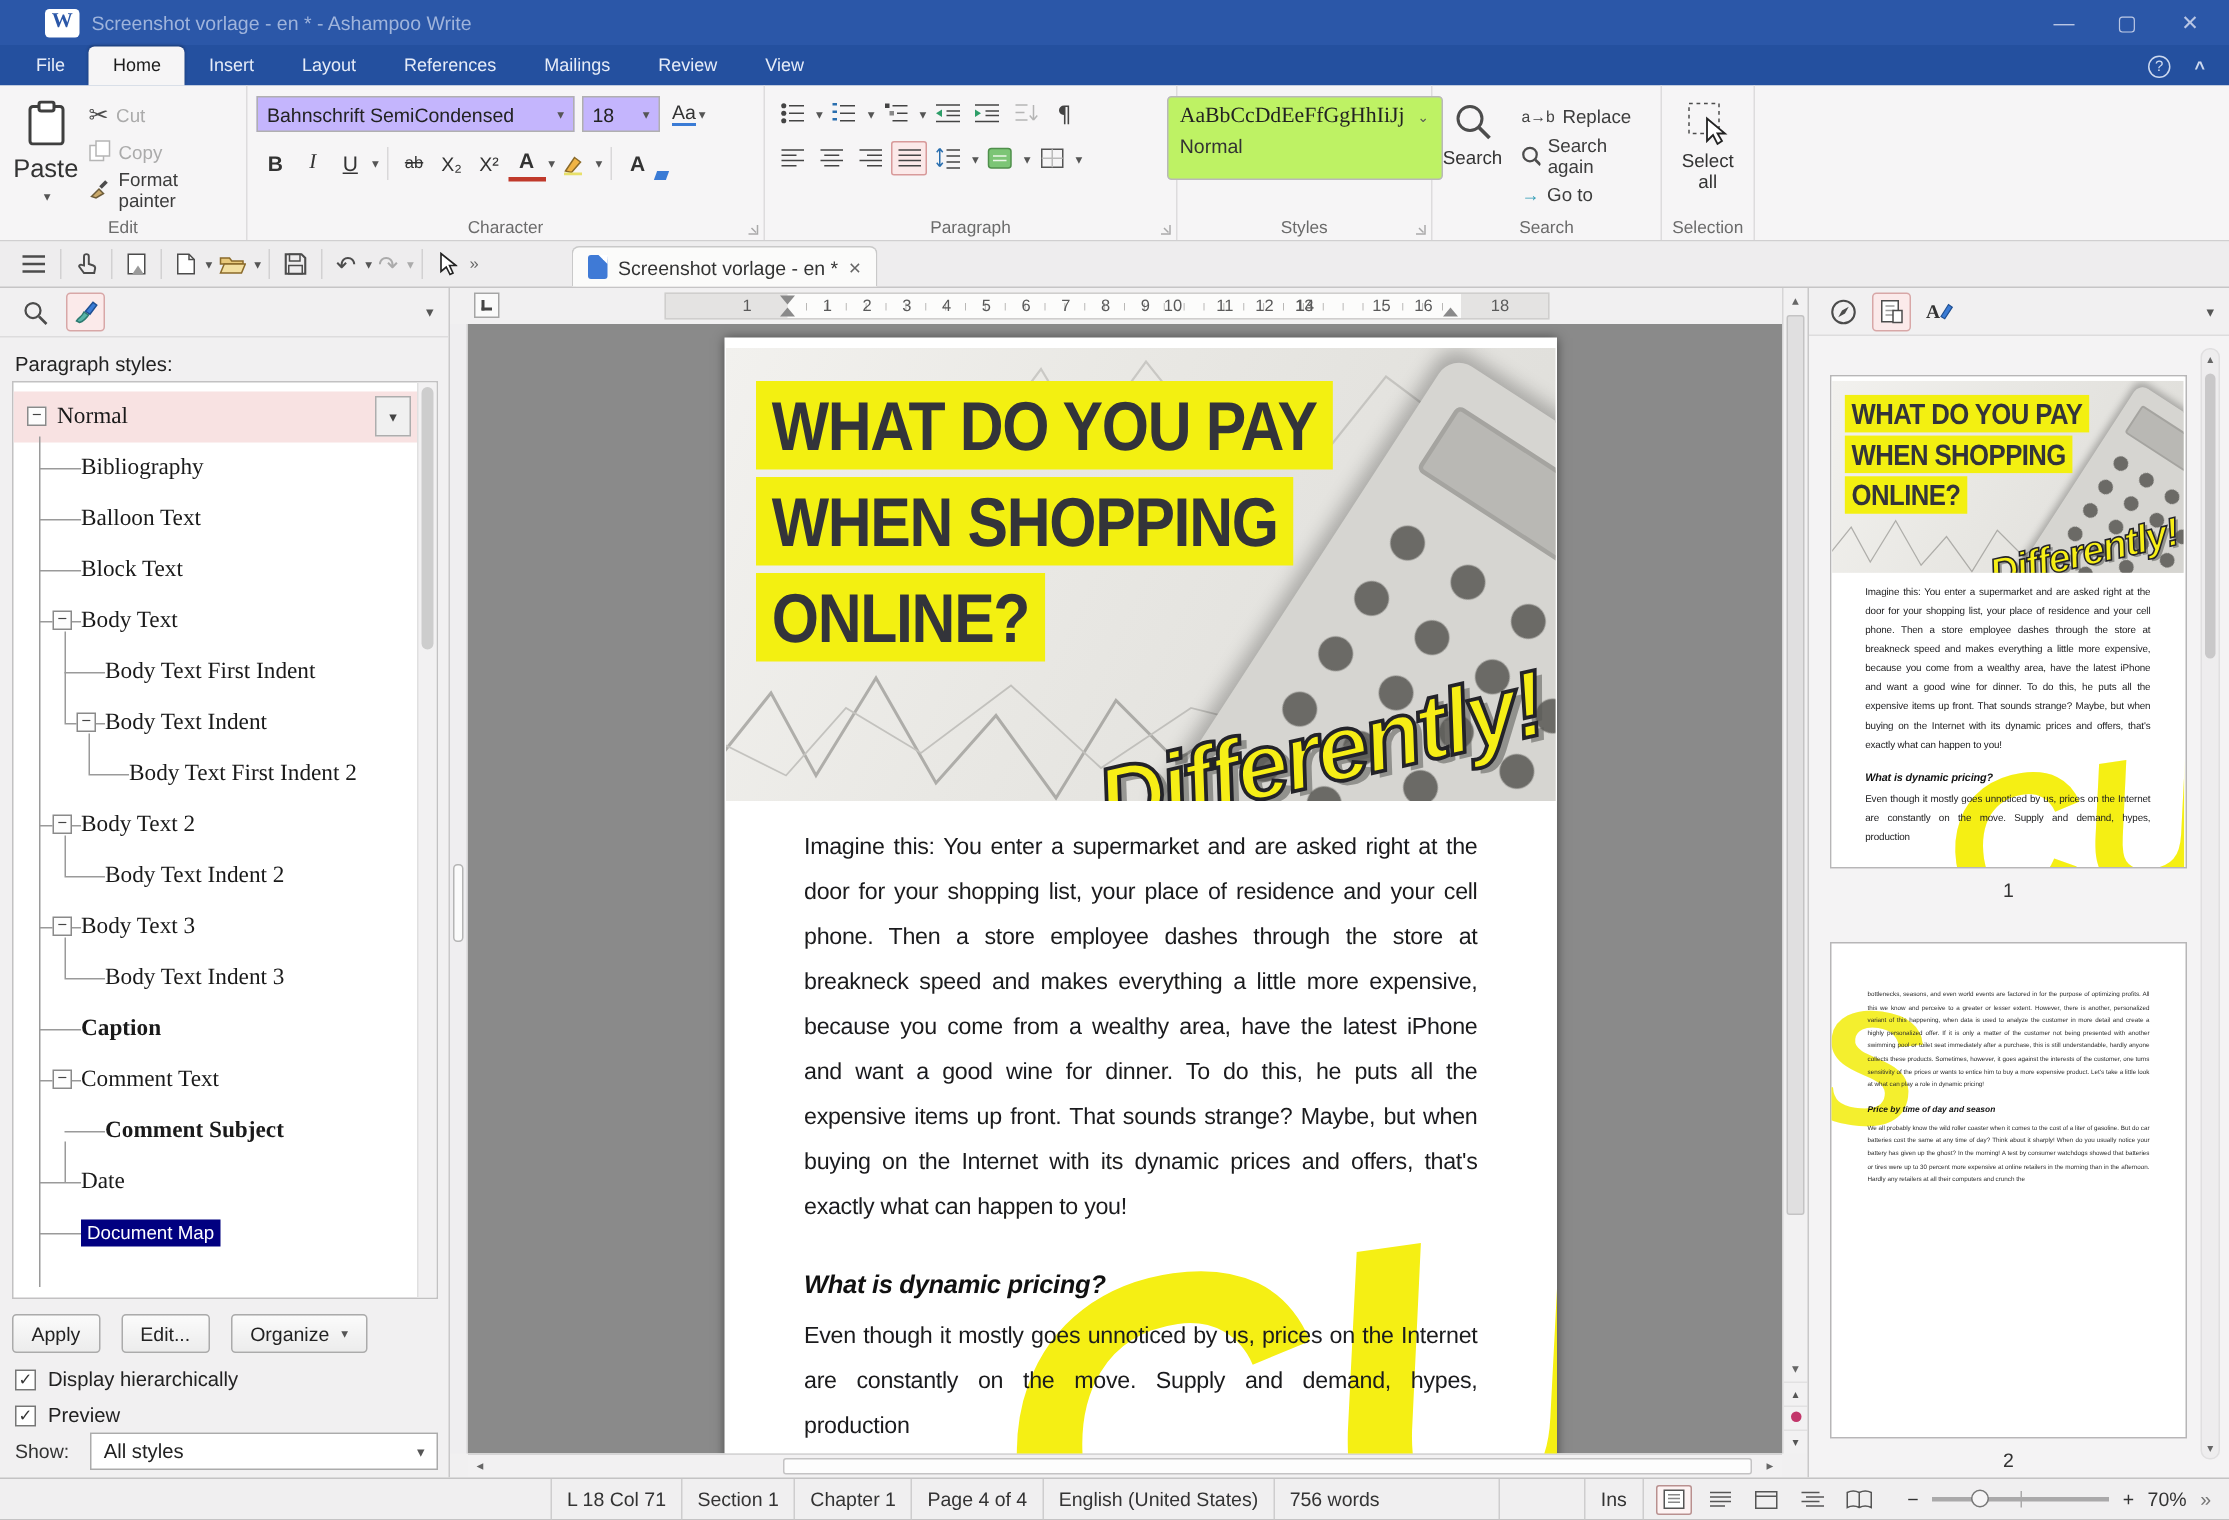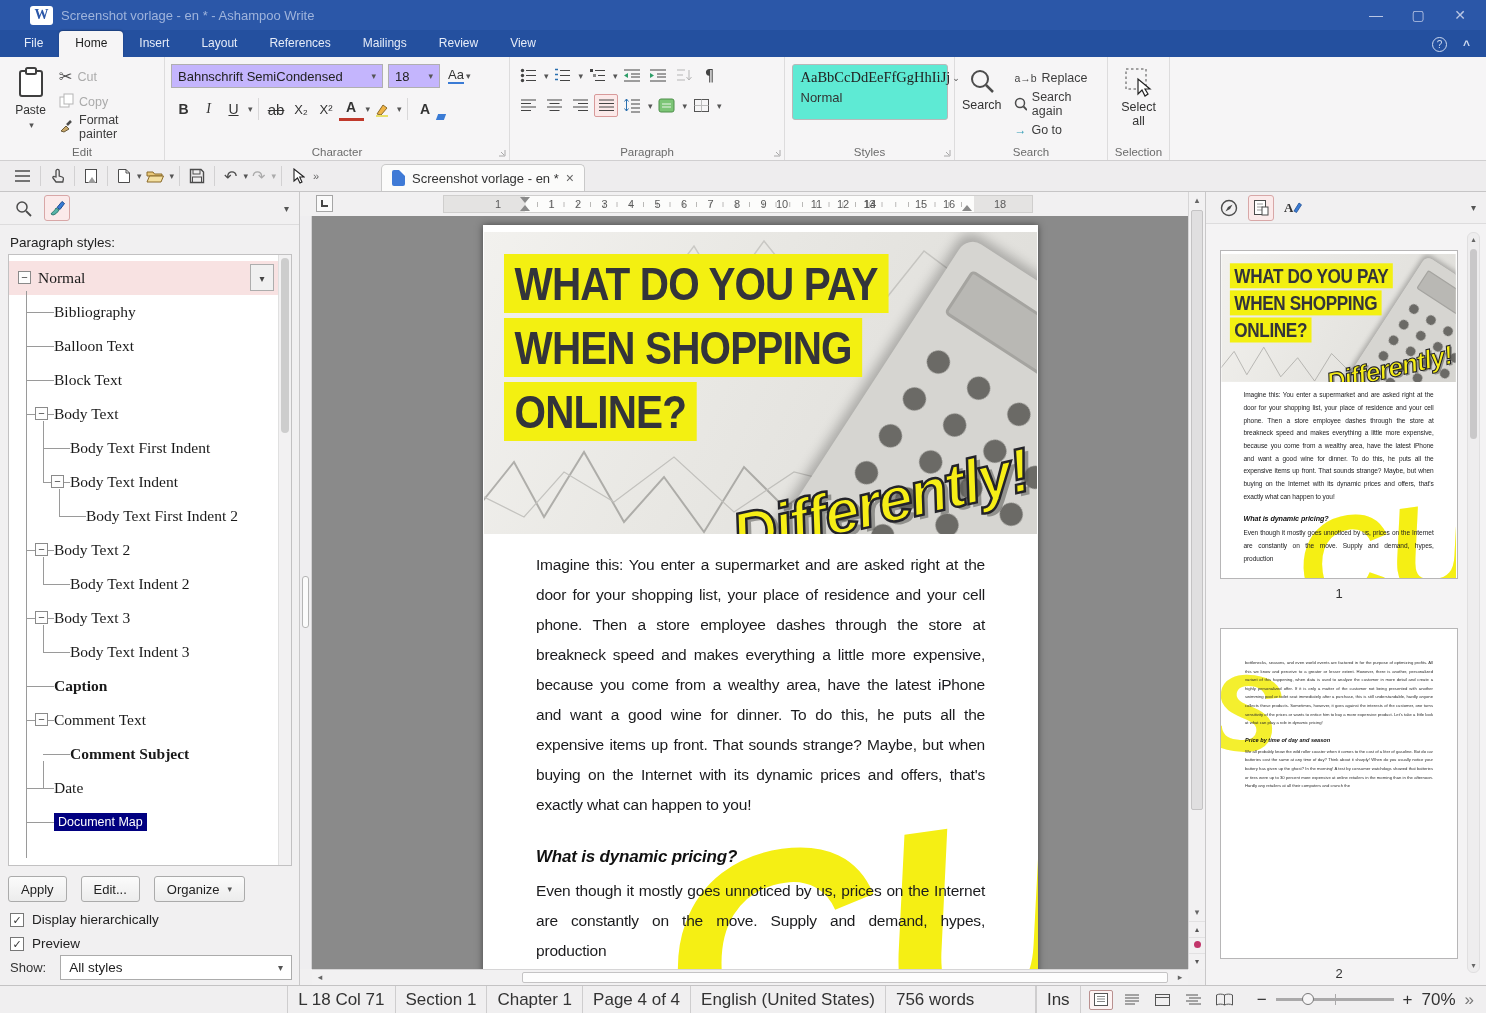--- a/index.html
+++ b/index.html
@@ -61,7 +61,7 @@
   .pilcrow { font-size:15px; color:#444; font-family:"DejaVu Sans", sans-serif; }
   
   .g-styles { width:170px; display:flex; flex-direction:column; align-items:center; }
-  .stylebox { width:156px; height:56px; background:#5eead4; border:1px solid #b9b8b9; border-radius:3px; padding:4px 8px; }
+  .stylebox { width:184px; height:56px; background:#bef264; border:1px solid #b9b8b9; border-radius:3px; padding:4px 8px; }
   .stylebox .prev { font-family:"Liberation Serif", serif; font-size:14.5px; color:#222; display:flex; justify-content:space-between; align-items:center;}
   .stylebox .sname { font-size:13px; color:#333; margin-top:4px; }
   

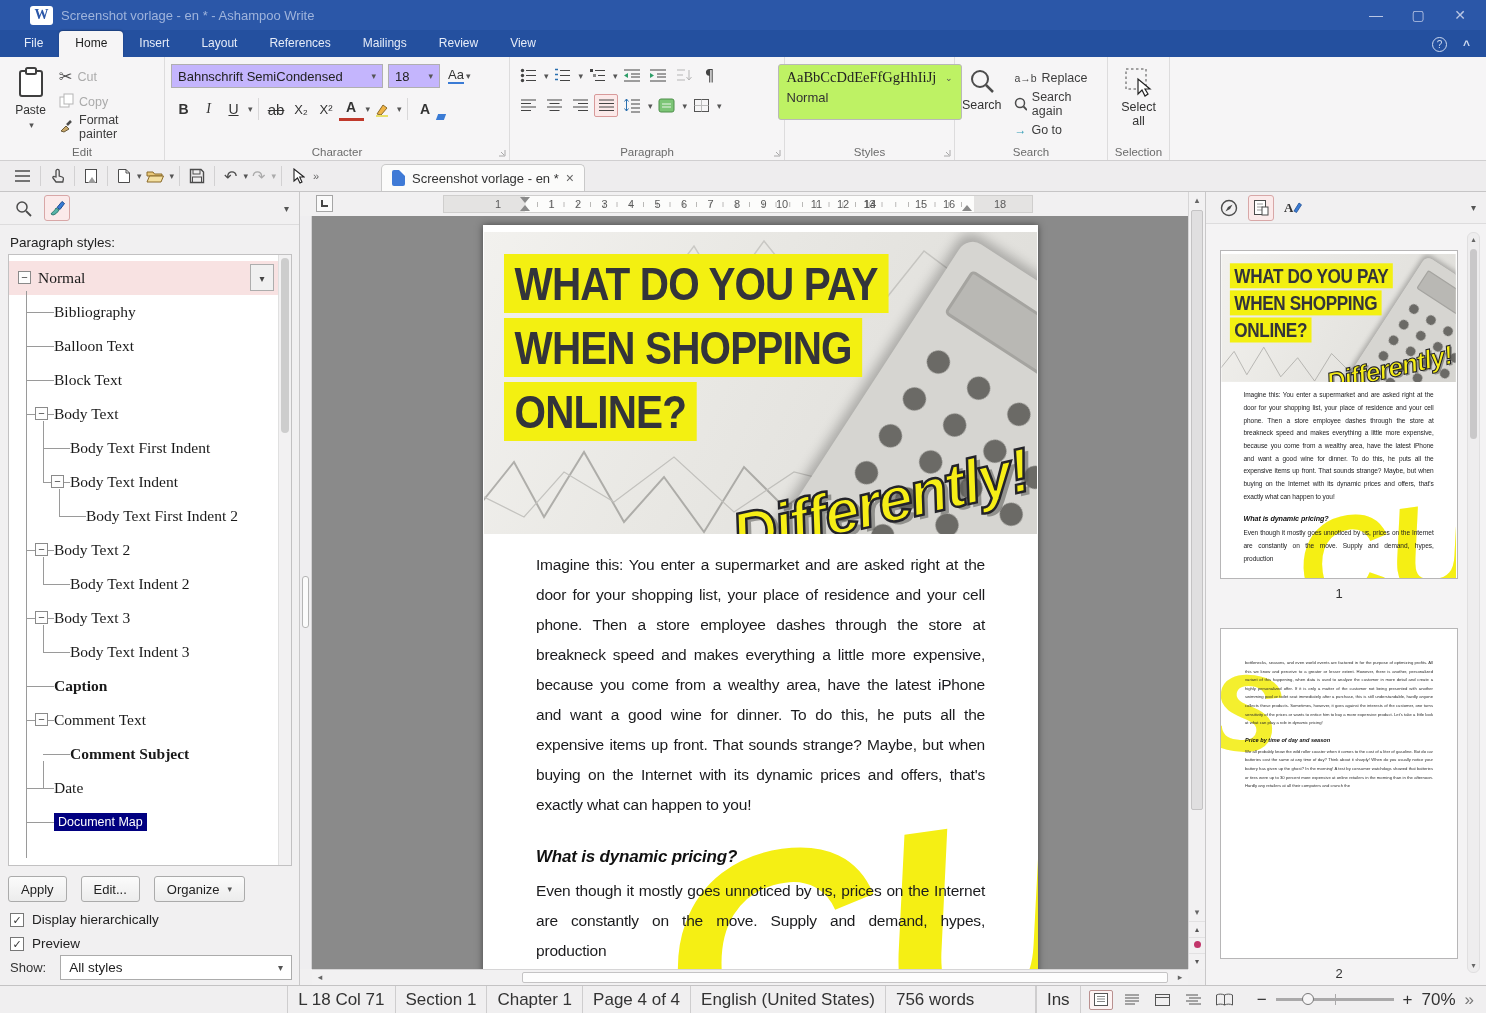--- a/index.html
+++ b/index.html
@@ -34,7 +34,7 @@
   
   .g-edit { width:165px; display:flex; }
   .pastebtn { width:52px; display:flex; flex-direction:column; align-items:center; gap:3px; padding-top:3px; }
-  .pastebtn .lbl { font-size:12px; color:#333; }
+  .pastebtn .lbl { font-size:17px; color:#333; }
   
   .g-char { width:345px; }
   .char-row1 { display:flex; gap:5px; align-items:center; }

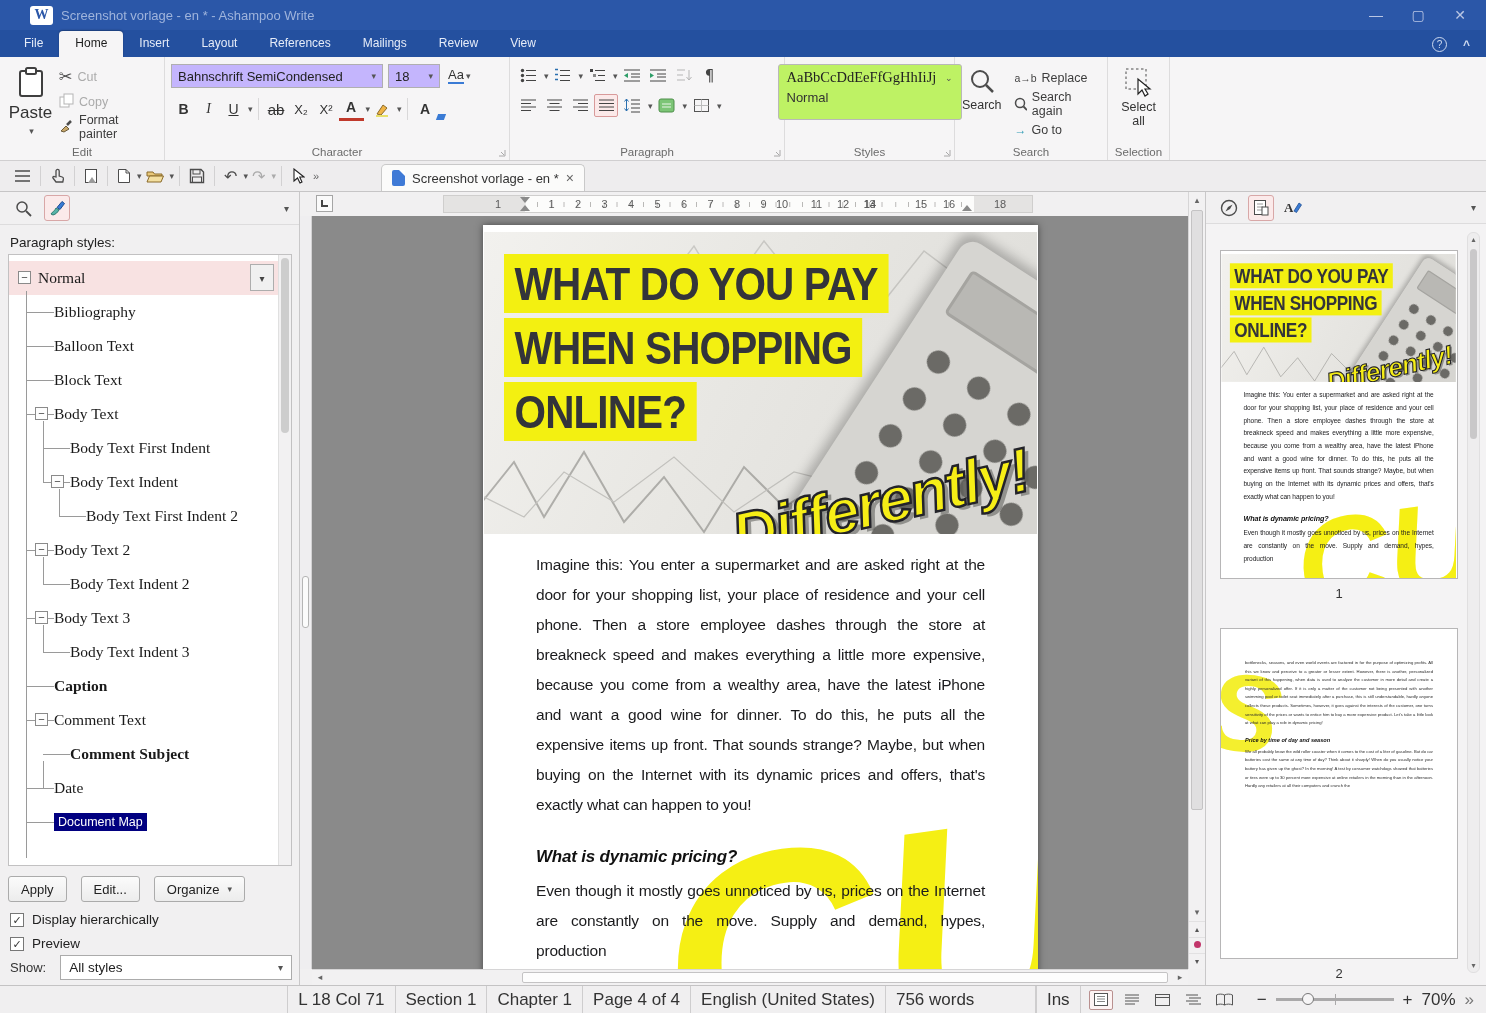--- a/index.html
+++ b/index.html
@@ -46,7 +46,7 @@
   .char-row2 { display:flex; align-items:center; margin-top:9px; }
   .tgl { min-width:25px; height:24px; display:flex; align-items:center; justify-content:center; font-size:14px; color:#333; padding:0 3px;}
   .tgl.b { font-weight:bold; } .tgl.i { font-style:italic; font-family:"Liberation Serif", serif; } .tgl.u { text-decoration:underline; }
-  .tgl.st { font-size:15px; text-decoration:line-through; }
+  .tgl.st { font-size:11px; text-decoration:line-through; }
   .subsup { font-size:13px; }
   .fontcolor { font-weight:bold; border-bottom:3px solid #c0392b; line-height:1.05; }
   .cleara { color:#333; font-weight:bold; position:relative; }

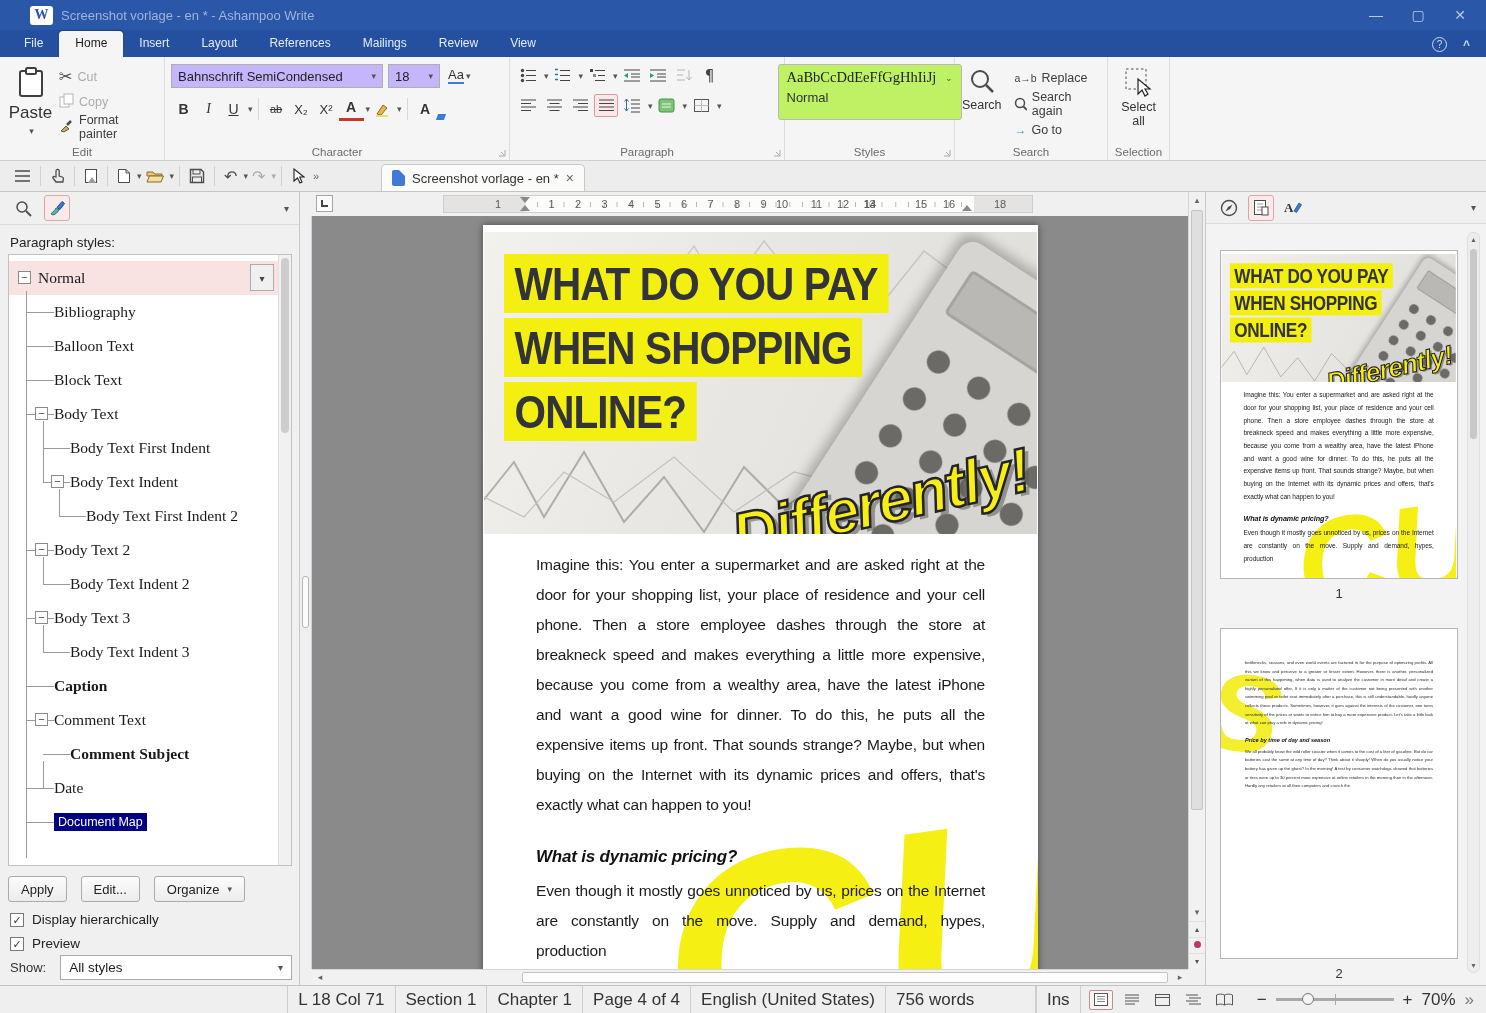--- a/index.html
+++ b/index.html
@@ -185,7 +185,7 @@
   .rp-scroll .arr { position:absolute; left:0; right:0; text-align:center; font-size:8px; color:#666; }
 
   
-  .statusbar { position:absolute; left:0; bottom:0; right:0; height:28px; background:#f0eff0; border-top:1px solid #c4c3c4; display:flex; align-items:stretch; font-size:17px; color:#333; }
+  .statusbar { position:absolute; left:0; bottom:0; right:0; height:28px; background:#f0eff0; border-top:1px solid #c4c3c4; display:flex; align-items:stretch; font-size:13px; color:#333; }
   .scell { display:flex; align-items:center; padding:0 10px; border-right:1px solid #cecdce; white-space:nowrap; }
   .sb-spacer1 { width:368px; border-right:1px solid #cecdce; }
   .sb-flex { flex:1; border-right:1px solid #cecdce; }

